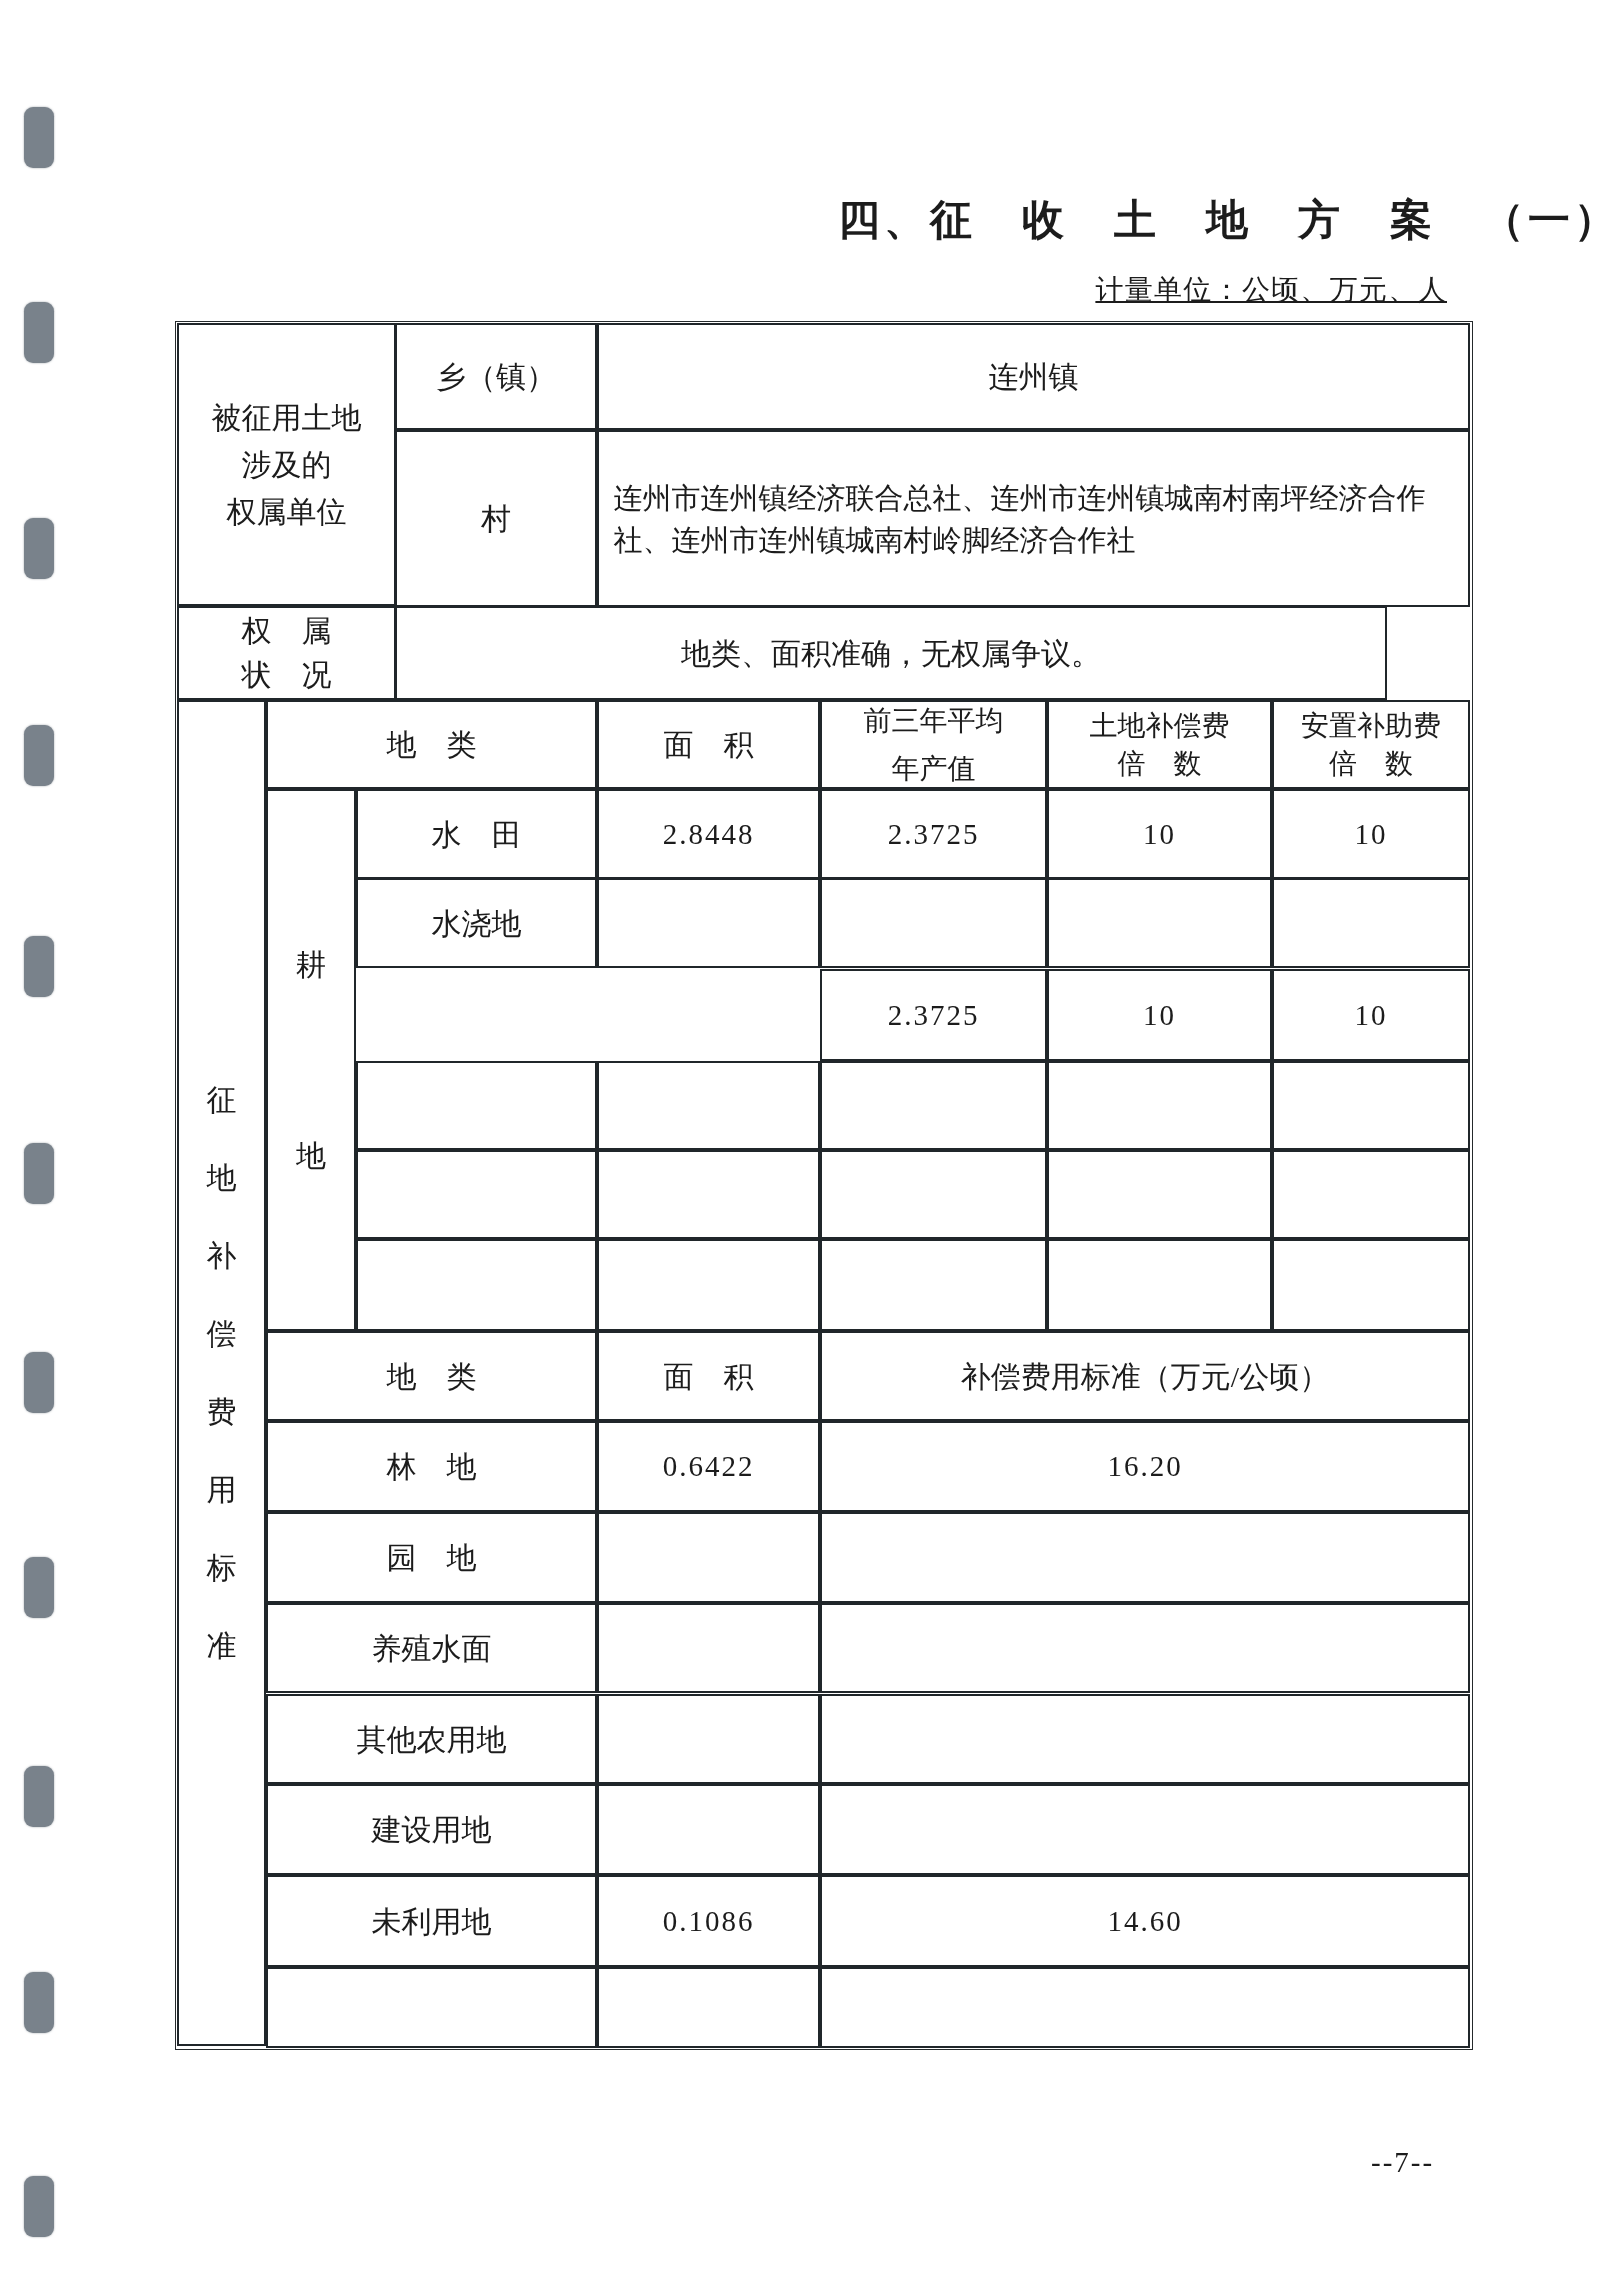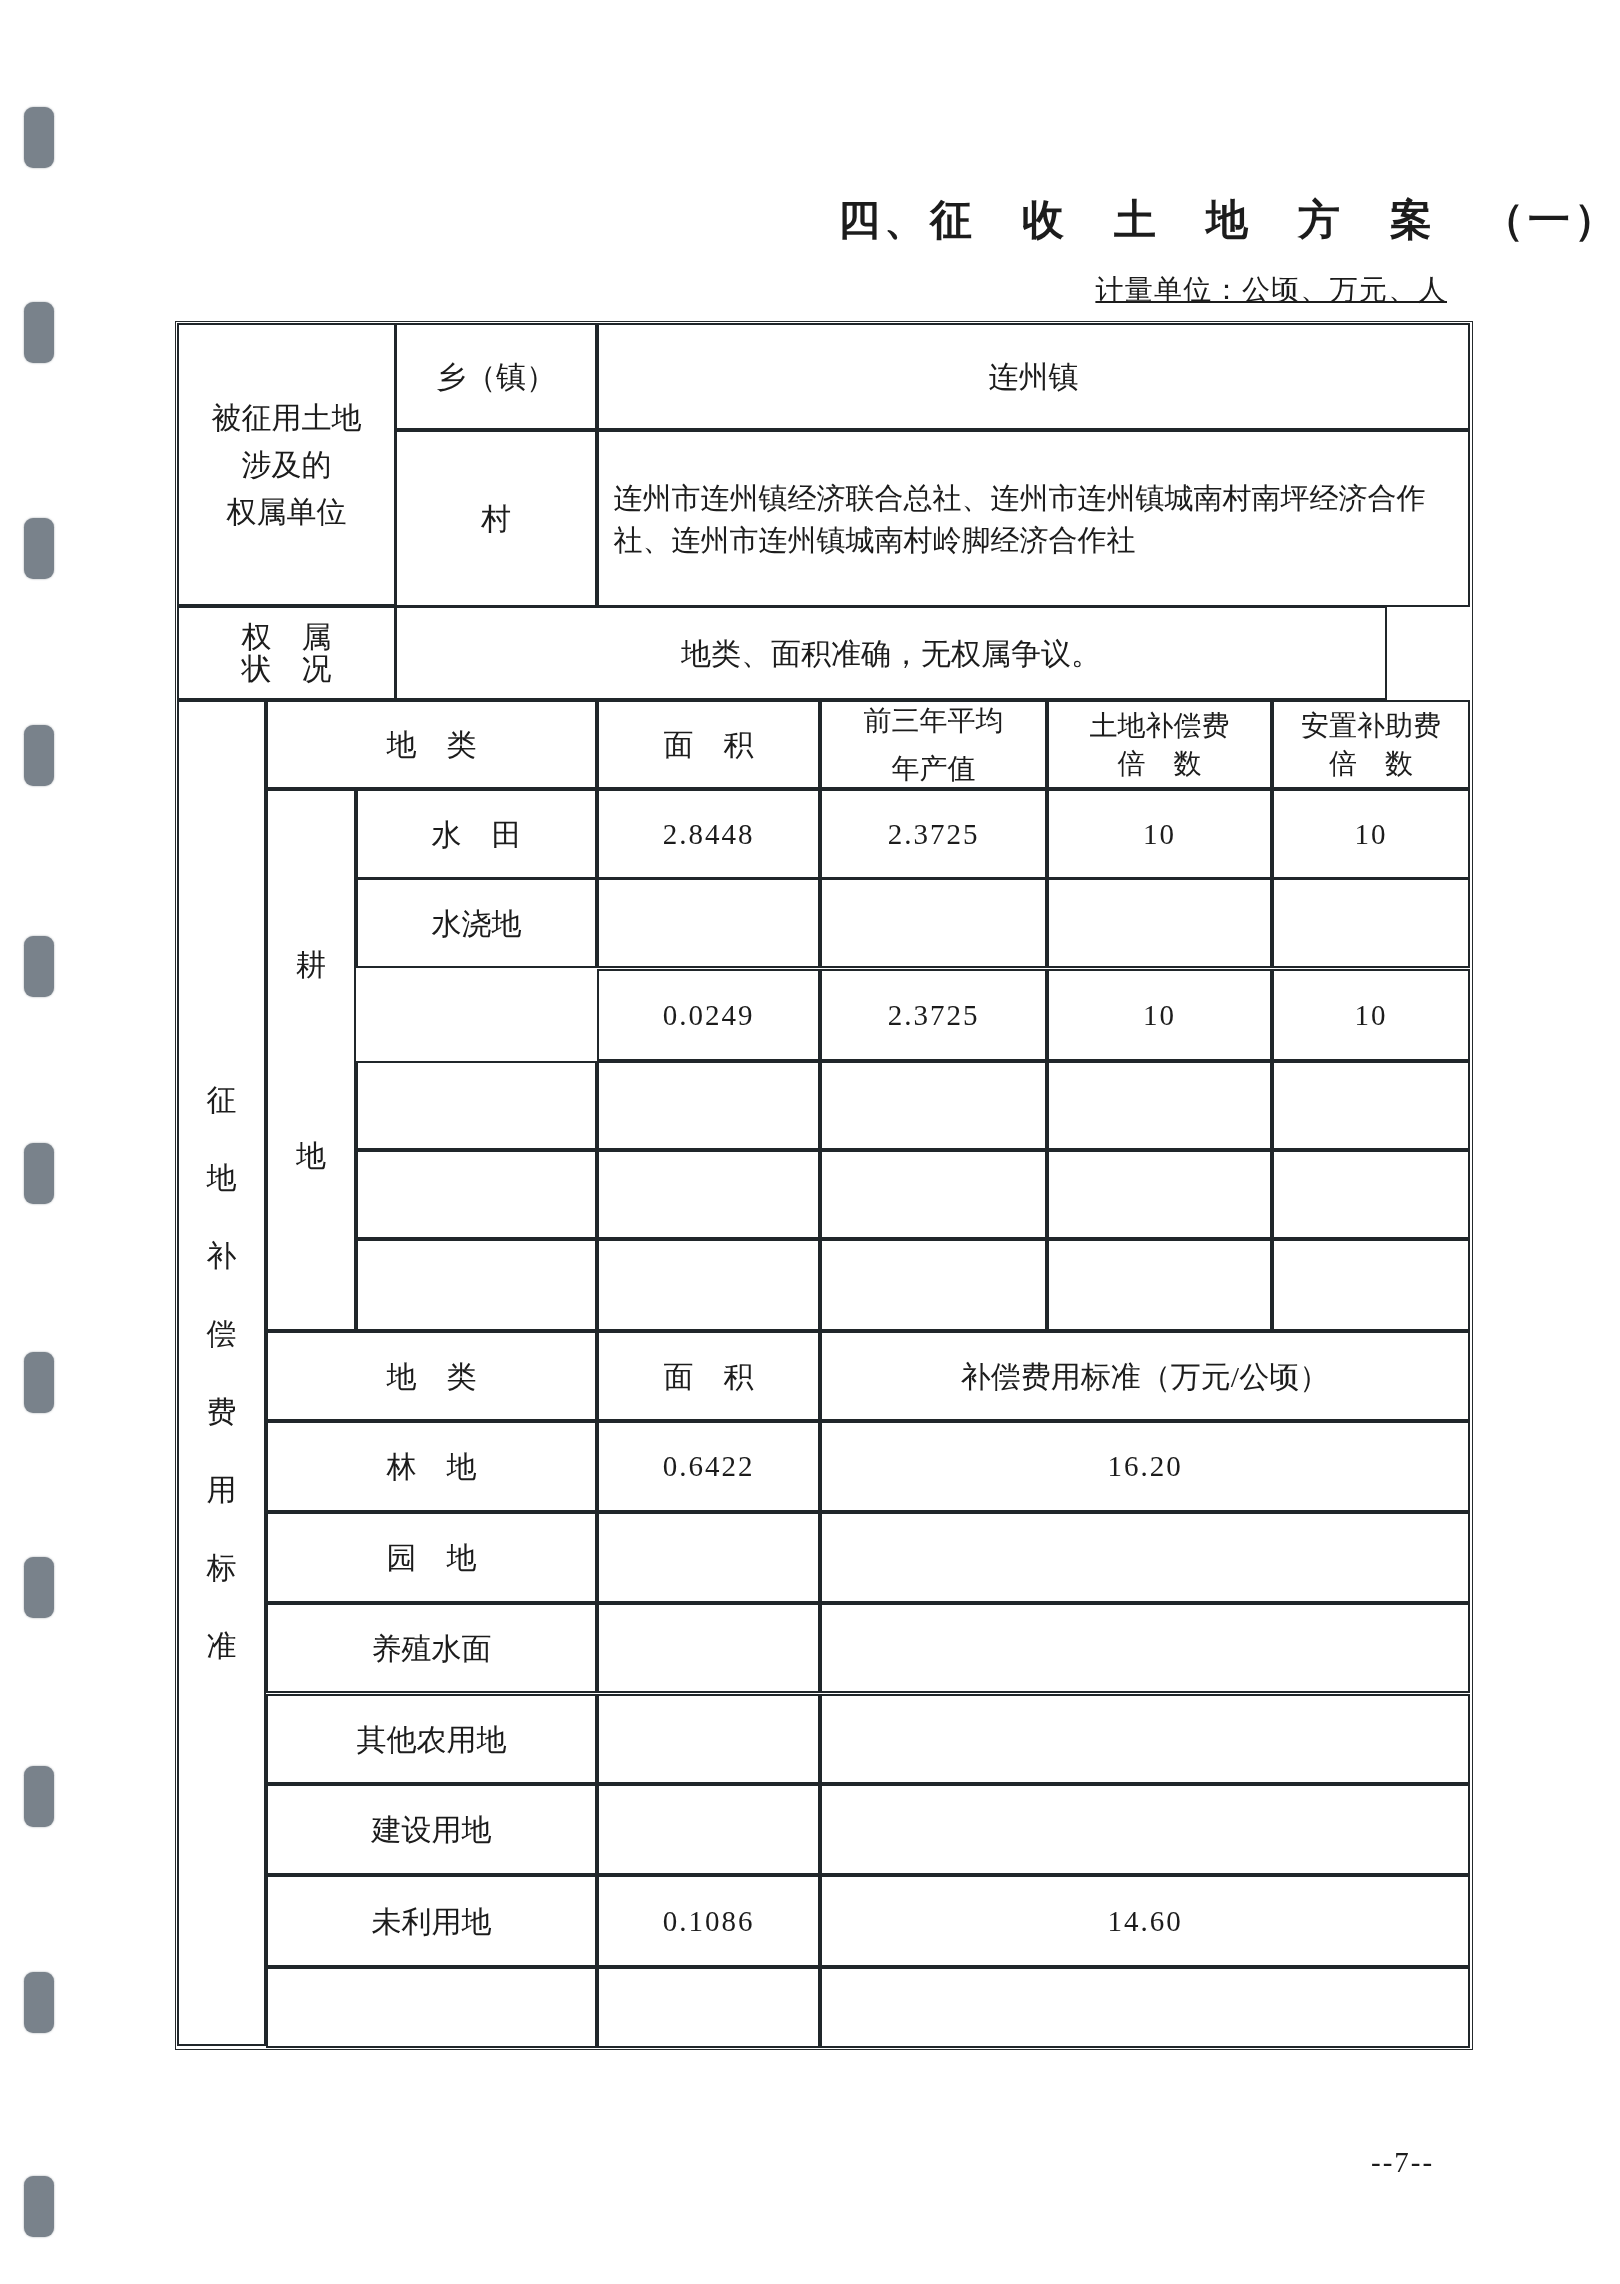--- a/index.html
+++ b/index.html
@@ -36,7 +36,7 @@
   .cell.vtext{line-height:78px;}
   .cell.group-label{line-height:191px;}
   .cell.wrap3{line-height:47px;}
-  .cell.two-line{line-height:32px;}
+  .cell.two-line{line-height:44px;}
 </style>
 </head>
 <body>

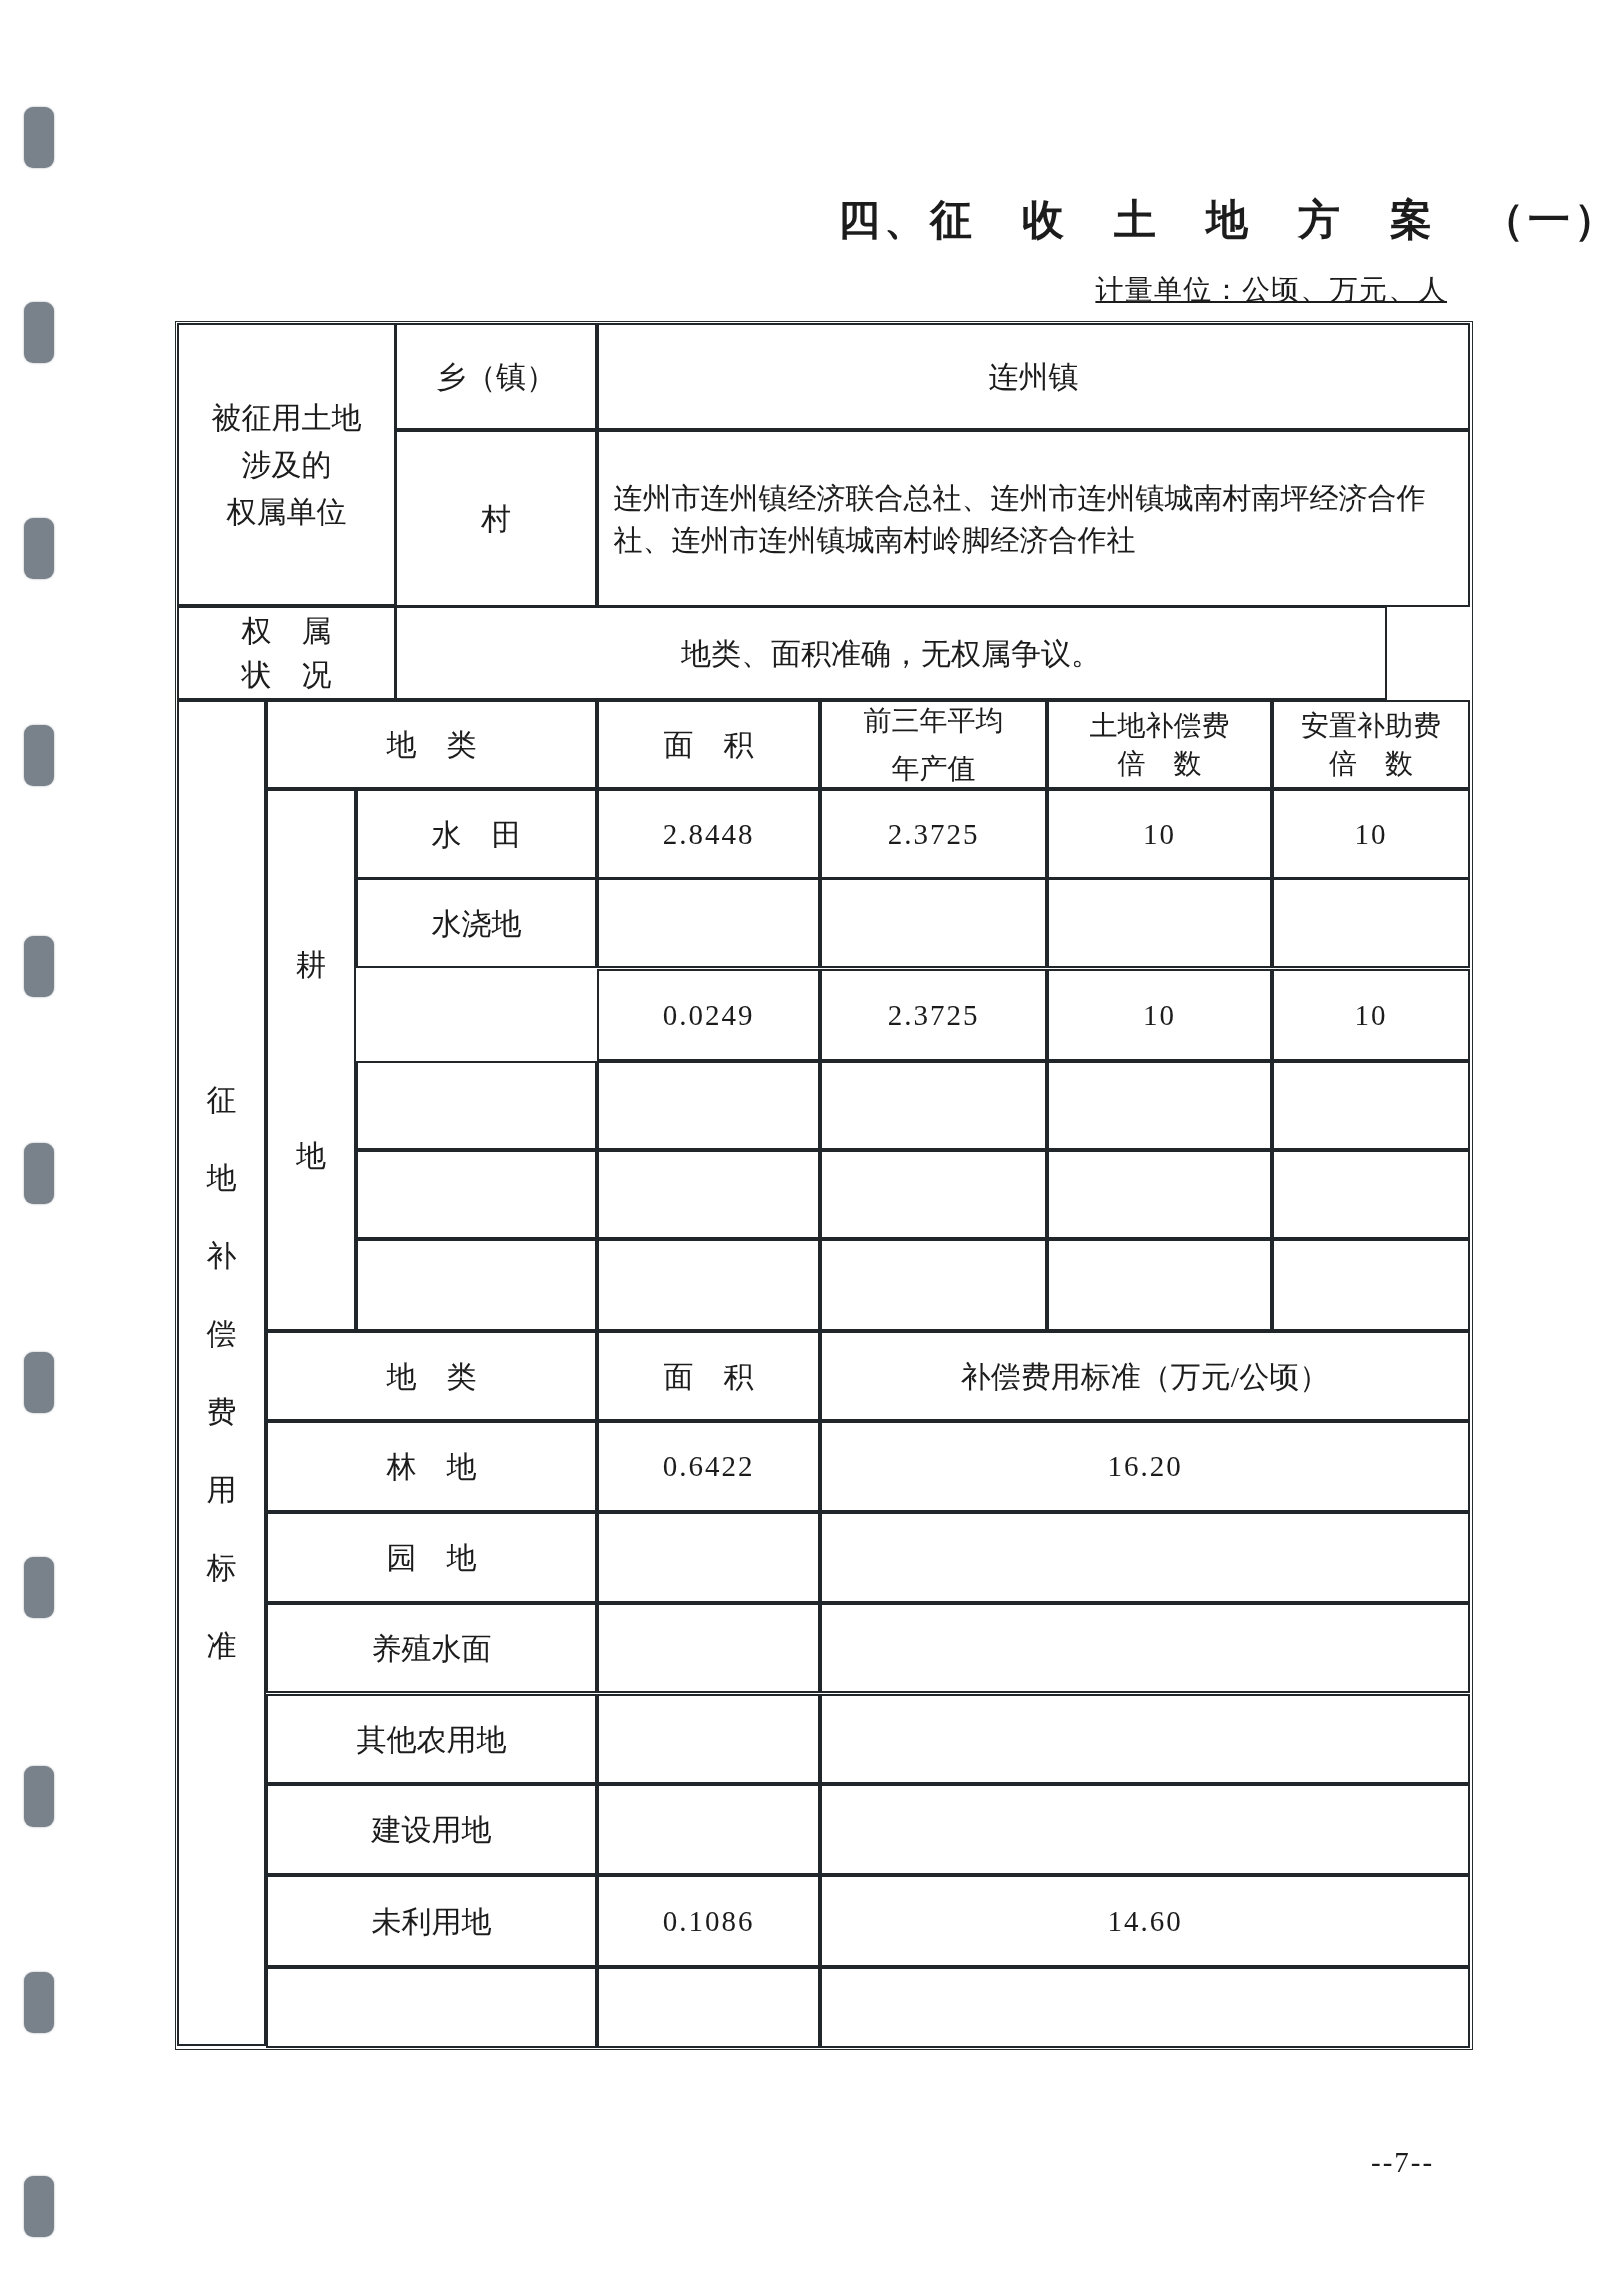--- a/index.html
+++ b/index.html
@@ -104,7 +104,6 @@
   <div class="cell num" style="left:1047px;top:878px;width:225px;height:90px"></div>
   <div class="cell num" style="left:1272px;top:878px;width:198px;height:90px"></div>
 
-  <div class="cell num" style="left:597px;top:969px;width:223px;height:92px">0.0249</div>
   <div class="cell num" style="left:820px;top:969px;width:227px;height:92px">2.3725</div>
   <div class="cell num" style="left:1047px;top:969px;width:225px;height:92px">10</div>
   <div class="cell num" style="left:1272px;top:969px;width:198px;height:92px">10</div>

